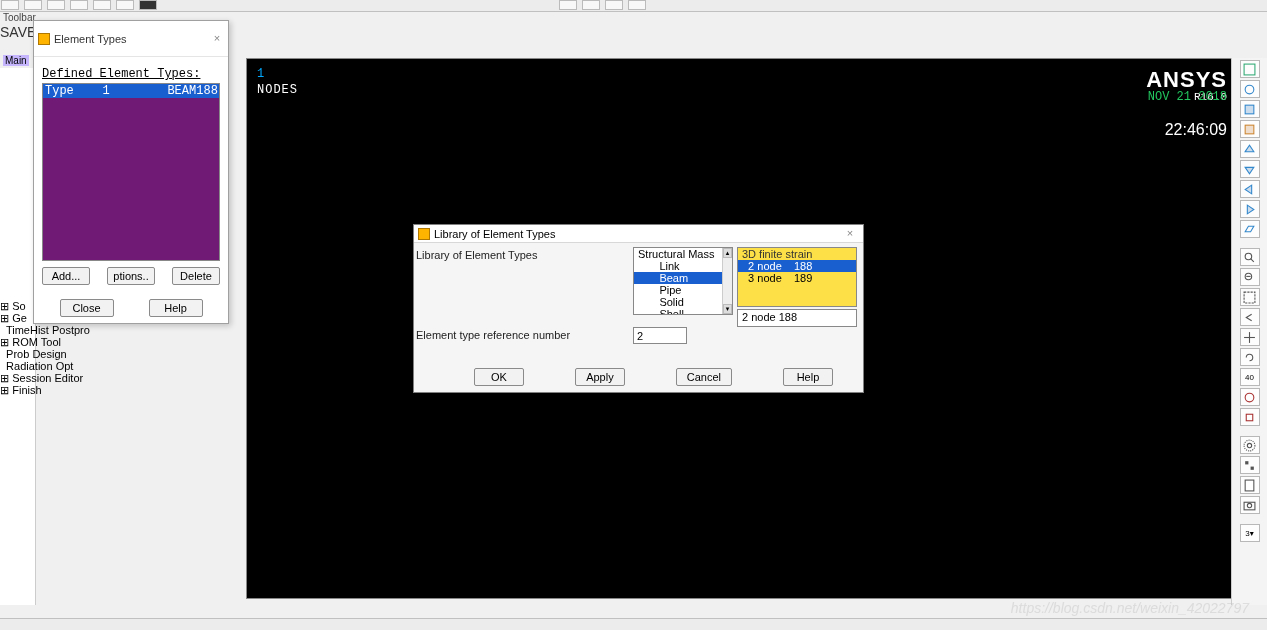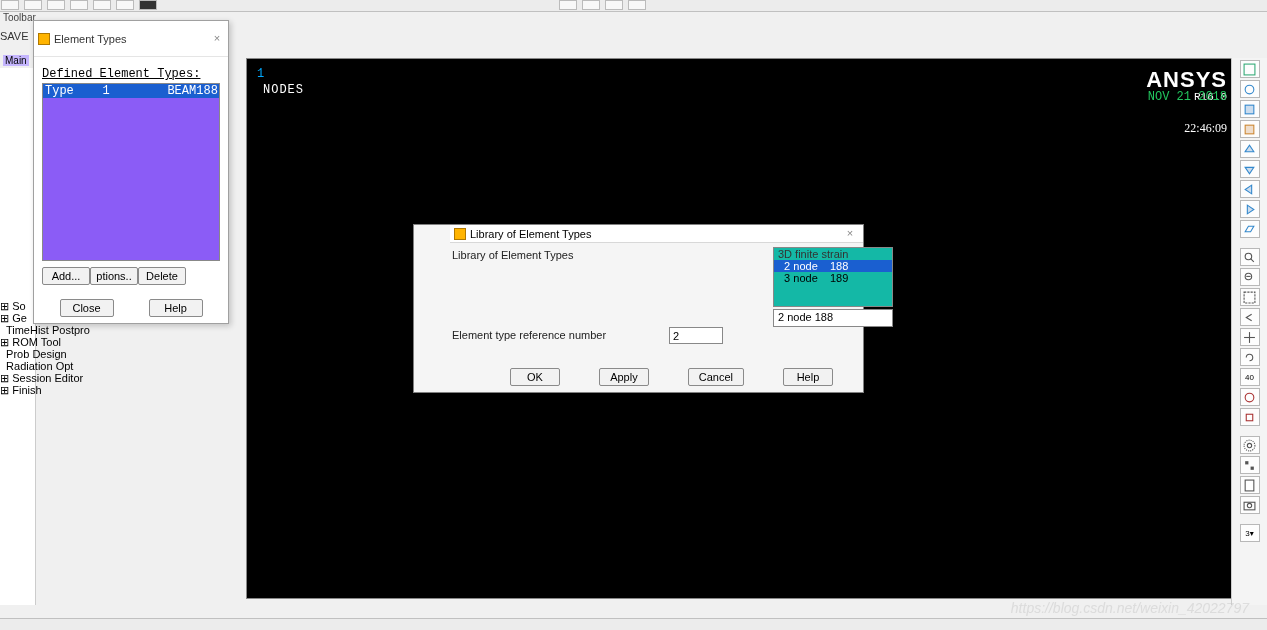--- a/index.html
+++ b/index.html
@@ -8,7 +8,7 @@
 .toolbar-top .tb-btn{display:inline-block;width:18px;height:10px;border:1px solid #bbb;margin:0 1px;background:#f8f8f8;}
 .toolbar-right-group{position:absolute;top:0;right:620px;}
 .toolbox-label{position:absolute;top:12px;left:3px;font-size:10px;color:#444;}
-.save-strip{position:absolute;top:30px;left:0;width:36px;height:10px;font-size:11px;color:#333;}
+.save-strip{position:absolute;top:24px;left:0;width:36px;height:10px;font-size:14px;color:#333;}
 .main-label{position:absolute;top:55px;left:3px;font-size:10px;background:#c4b5fd;padding:0 2px;}
 .tree{position:absolute;top:68px;left:0;width:36px;bottom:25px;background:#fff;border-right:1px solid #ccc;overflow:hidden;}
 .tree-full{position:absolute;top:300px;left:0;width:230px;font-family:"Courier New",monospace;font-size:11px;line-height:12px;}

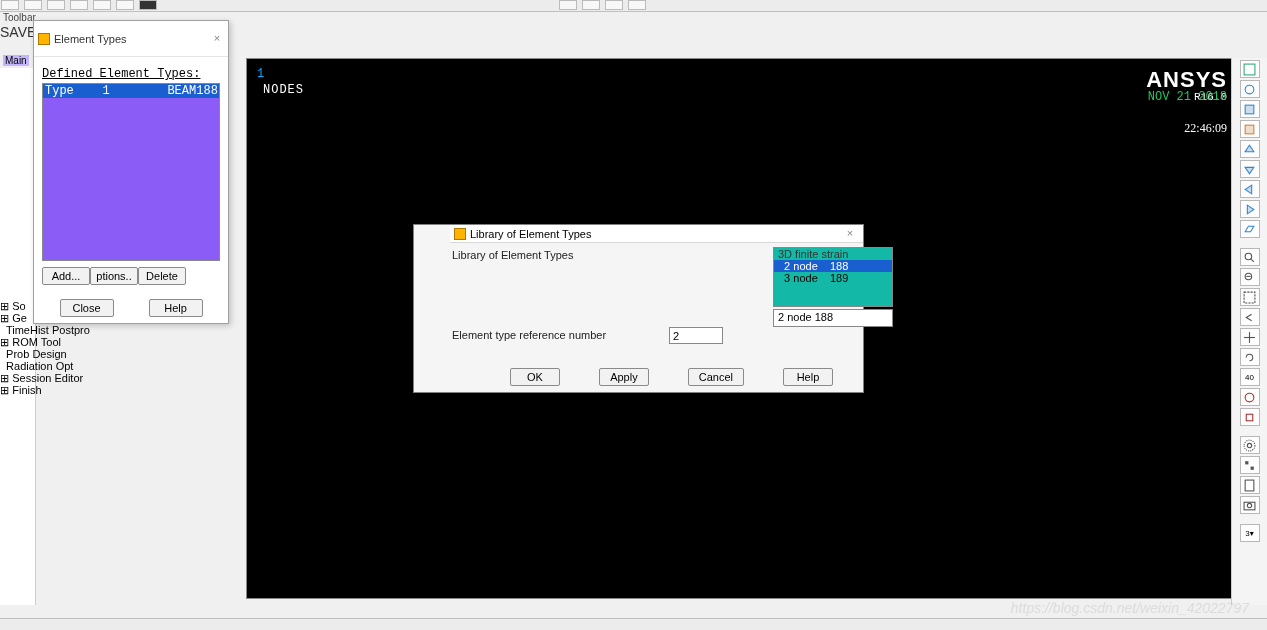--- a/index.html
+++ b/index.html
@@ -35,7 +35,7 @@
 .dlg-et .titlebar .close{width:14px;height:14px;text-align:center;line-height:12px;color:#888;font-size:11px;}
 .dlg-et .body{padding:10px 8px 6px 8px;}
 .dlg-et .listlbl{font-family:"Courier New",monospace;font-size:12px;margin-bottom:2px;text-decoration:underline;}
-.dlg-et .listbox{height:178px;border:1px solid #888;background:#8b5cf6;overflow:hidden;}
+.dlg-et .listbox{height:178px;border:1px solid #888;background:#701a75;overflow:hidden;}
 .dlg-et .listbox .row{font-family:"Courier New",monospace;font-size:12px;padding:0 2px;white-space:pre;}
 .dlg-et .listbox .row.sel{background:#1a5fd0;color:#fff;}
 .dlg-et .btnrow{display:flex;justify-content:flex-start;margin-top:6px;}

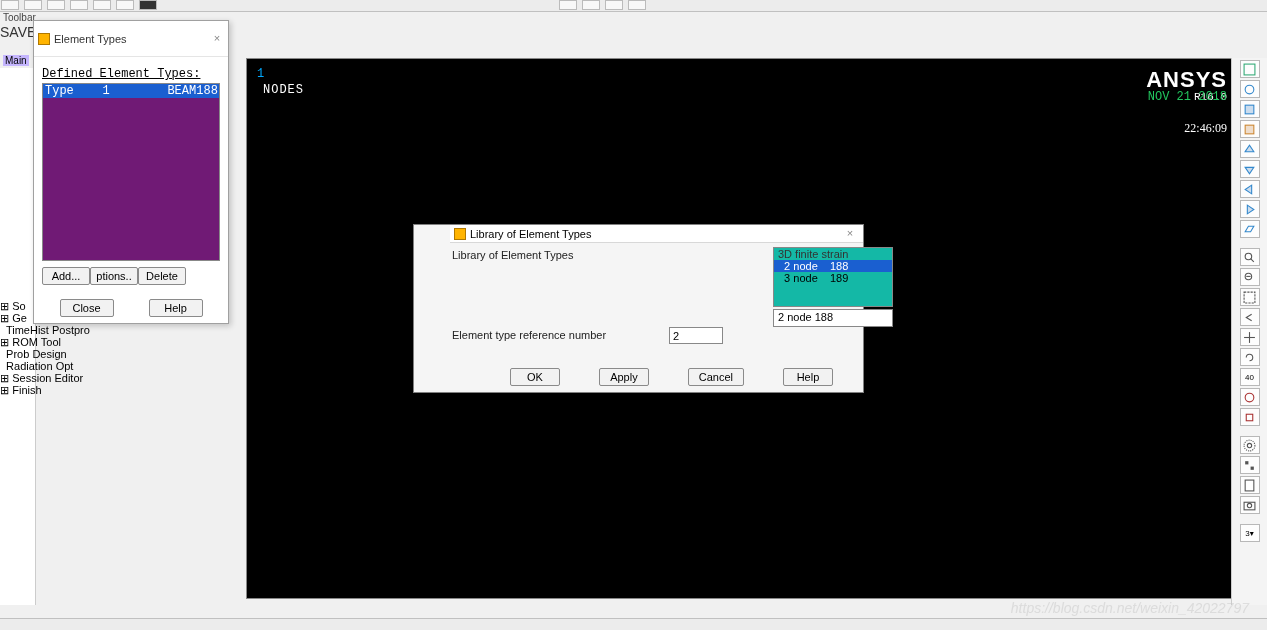--- a/index.html
+++ b/index.html
@@ -15,7 +15,7 @@
 .tree-full div{white-space:pre;}
 .graphics{position:absolute;top:58px;left:246px;width:990px;height:541px;background:#000;border:1px solid #888;}
 .graphics .gnum{position:absolute;top:8px;left:10px;color:#0af;font-family:"Courier New",monospace;font-size:12px;}
-.graphics .gnodes{position:absolute;top:24px;left:16px;color:#fff;font-family:"Courier New",monospace;font-size:12px;letter-spacing:1px;}
+.graphics .gnodes{position:absolute;top:24px;left:10px;color:#fff;font-family:"Courier New",monospace;font-size:12px;letter-spacing:1px;}
 .graphics .ansys{position:absolute;top:8px;right:8px;color:#fff;font-family:Arial,sans-serif;font-weight:bold;font-size:22px;letter-spacing:1px;}
 .graphics .ver{position:absolute;top:32px;right:8px;color:#fff;font-family:"Courier New",monospace;font-size:11px;text-align:right;}
 .graphics .date{position:absolute;top:31px;right:8px;color:#22c55e;font-family:"Courier New",monospace;font-size:12px;}

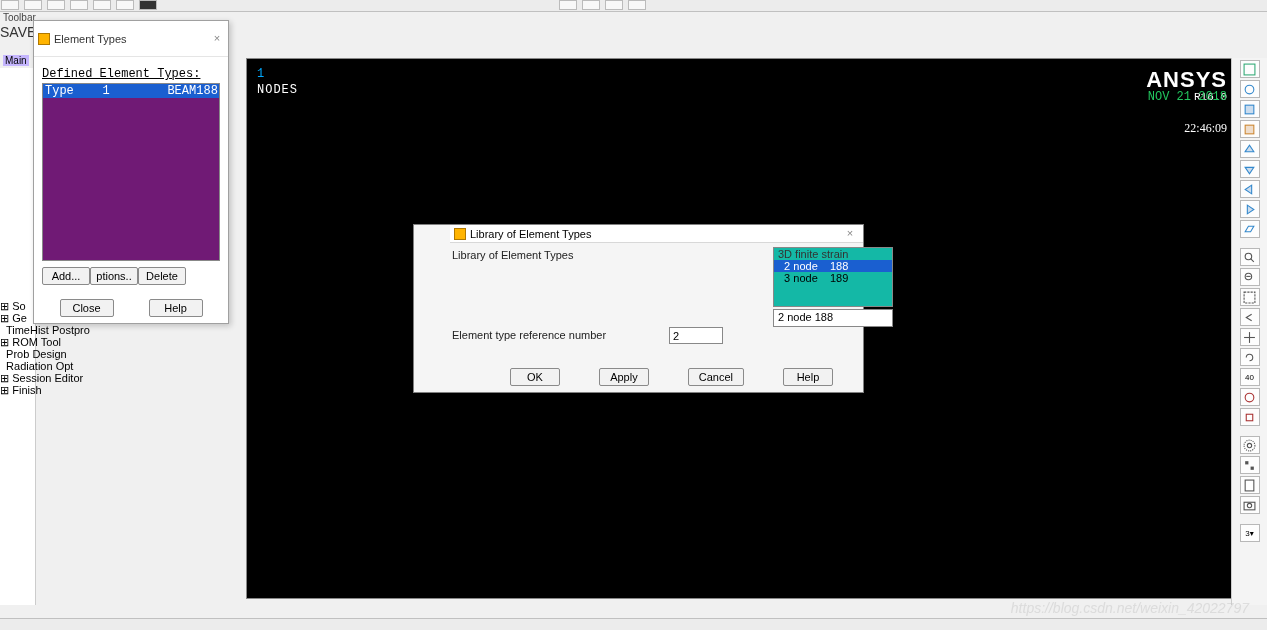--- a/index.html
+++ b/index.html
@@ -19,7 +19,7 @@
 .graphics .ansys{position:absolute;top:8px;right:8px;color:#fff;font-family:Arial,sans-serif;font-weight:bold;font-size:22px;letter-spacing:1px;}
 .graphics .ver{position:absolute;top:32px;right:8px;color:#fff;font-family:"Courier New",monospace;font-size:11px;text-align:right;}
 .graphics .date{position:absolute;top:31px;right:8px;color:#22c55e;font-family:"Courier New",monospace;font-size:12px;}
-.graphics .time{position:absolute;top:62px;right:8px;color:#fff;font-family:Liberation Serif, serif;font-size:12px;}
+.graphics .time{position:absolute;top:62px;right:8px;color:#fff;font-family:Liberation Sans, sans-serif;font-size:16px;}
 .right-toolbar{position:absolute;top:58px;right:0;width:36px;bottom:25px;background:#f4f4f4;border-left:1px solid #ccc;}
 .right-toolbar .rbtn{width:20px;height:18px;margin:2px auto;border:1px solid #b8b8b8;background:#fdfdfd;display:flex;align-items:center;justify-content:center;}
 .right-toolbar .rbtn svg{width:13px;height:13px;}

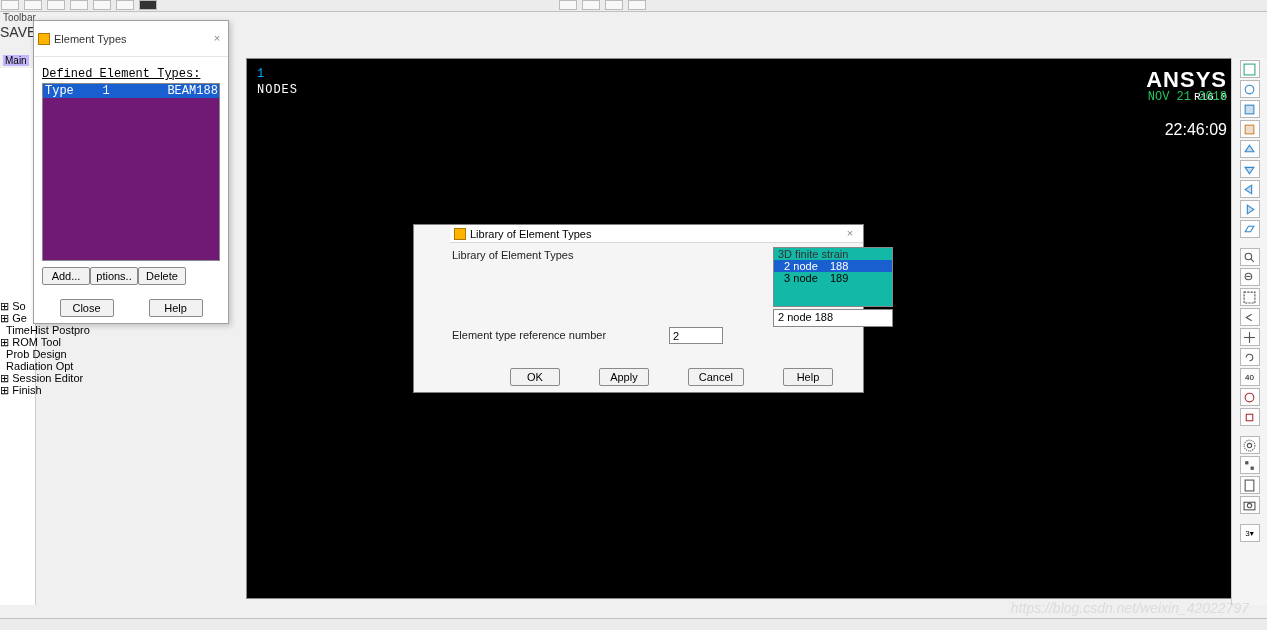--- a/index.html
+++ b/index.html
@@ -44,7 +44,7 @@
 .wbtn.small{min-width:48px;padding:2px 2px;}
 
 
-.dlg-lib{position:absolute;top:224px;left:413px;width:451px;height:169px;background:#f5f5f5;border:1px solid #808080;box-shadow:3px 3px 8px rgba(0,0,0,0.3);padding-left:36px;}
+.dlg-lib{position:absolute;top:224px;left:413px;width:451px;height:169px;background:#f5f5f5;border:1px solid #808080;box-shadow:3px 3px 8px rgba(0,0,0,0.3);}
 .dlg-lib .titlebar{height:18px;background:#fff;display:flex;align-items:center;padding:0 4px;border-bottom:1px solid #d8d8d8;}
 .dlg-lib .titlebar .aicon{width:12px;height:12px;background:#ffb400;border:1px solid #b07800;margin-right:4px;}
 .dlg-lib .titlebar .ttl{flex:1;font-size:11px;}

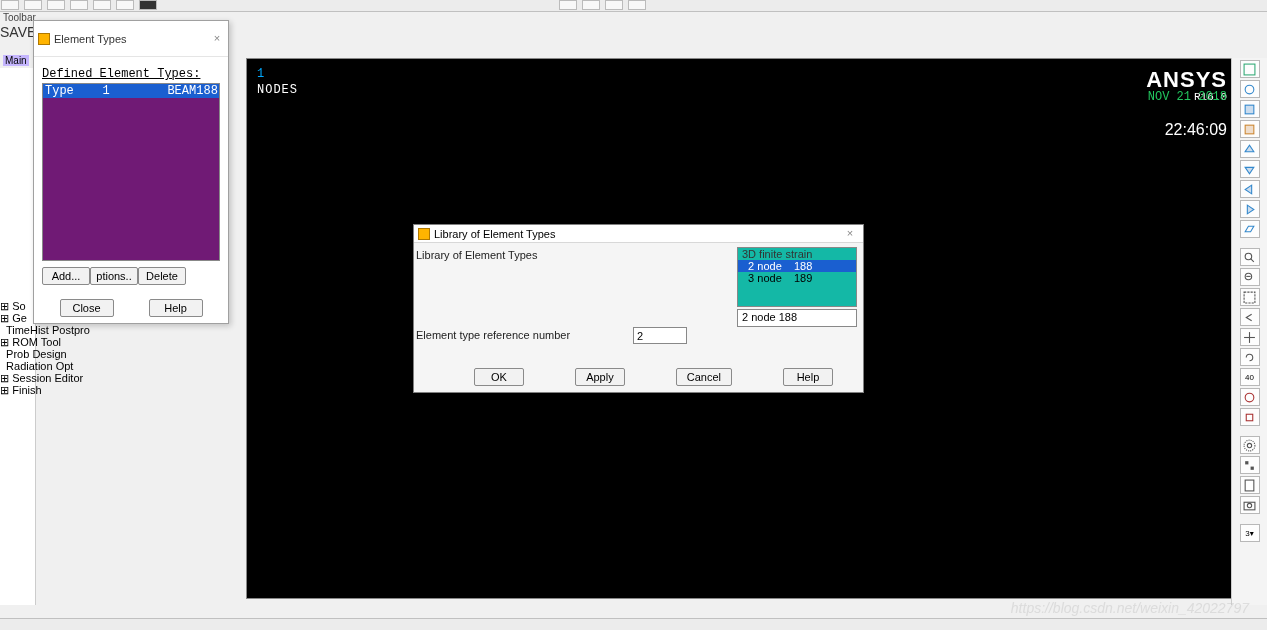--- a/index.html
+++ b/index.html
@@ -259,6 +259,20 @@
   </div>
   <div class="content">
     <div class="lbl" style="top:6px;left:2px">Library of Element Types</div>
+    <div class="list1">
+      <div class="opt">Structural Mass</div>
+      <div class="opt">       Link</div>
+      <div class="opt sel">       Beam</div>
+      <div class="opt">       Pipe</div>
+      <div class="opt">       Solid</div>
+      <div class="opt">       Shell</div>
+      <div class="sc">
+        <div class="ar">▴</div>
+        <div style="position:absolute;bottom:0;left:0;right:0">
+            <div class="ar">▾</div>
+          </div>
+      </div>
+    </div>
     <div class="list2">
       <div class="opt" style="color:#333">3D finite strain</div>
       <div class="opt sel">  2 node    188</div>

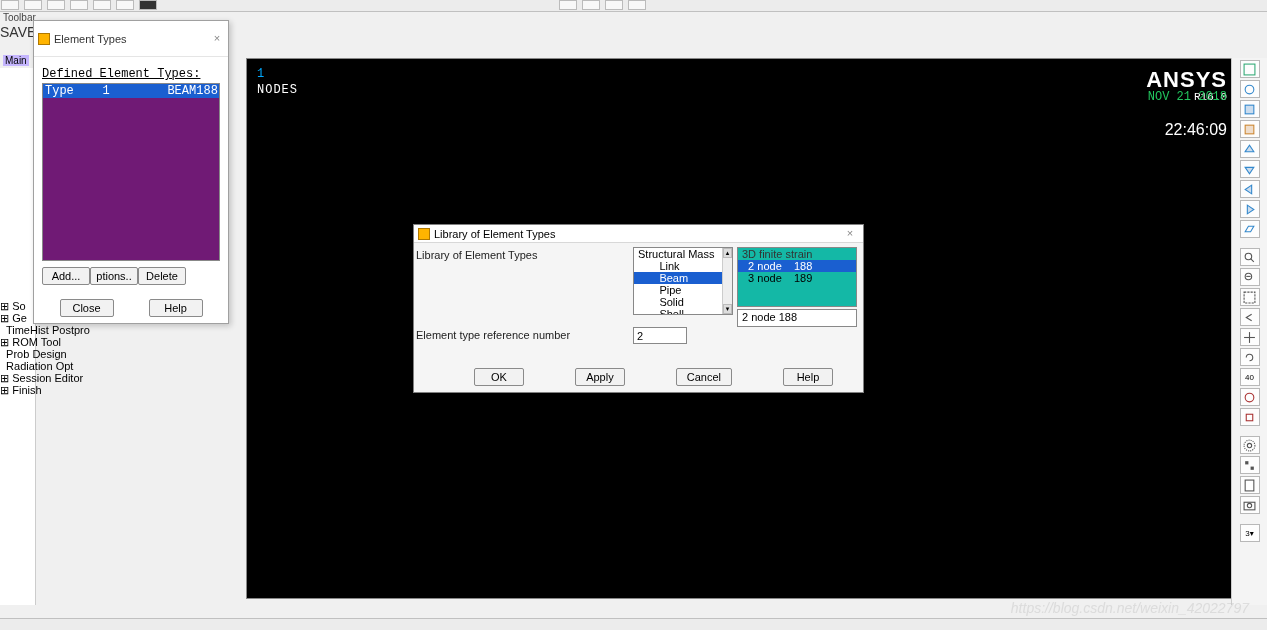--- a/index.html
+++ b/index.html
@@ -56,7 +56,7 @@
 .dlg-lib .list1 .sc .ar{height:10px;background:#ddd;border:1px solid #bbb;font-size:7px;text-align:center;line-height:8px;}
 .dlg-lib .list1 .opt,.dlg-lib .list2 .opt{font-size:11px;padding:0 4px;white-space:pre;line-height:12px;}
 .dlg-lib .opt.sel{background:#1a5fd0;color:#fff;}
-.dlg-lib .list2{position:absolute;top:4px;left:323px;width:120px;height:60px;border:1px solid #888;background:#14b8a6;overflow:hidden;}
+.dlg-lib .list2{position:absolute;top:4px;left:323px;width:120px;height:60px;border:1px solid #888;background:#fde047;overflow:hidden;}
 .dlg-lib .inp-sel{position:absolute;top:66px;left:323px;width:120px;height:18px;border:1px solid #888;background:#fff;padding:1px 4px;font-size:11px;}
 .dlg-lib .inp-ref{position:absolute;top:84px;left:219px;width:54px;height:17px;border:1px solid #888;background:#fff;padding:1px 3px;font-size:11px;}
 .dlg-lib .btnbar{position:absolute;bottom:6px;left:0;right:0;display:flex;justify-content:space-between;padding:0 30px;margin-left:30px;}

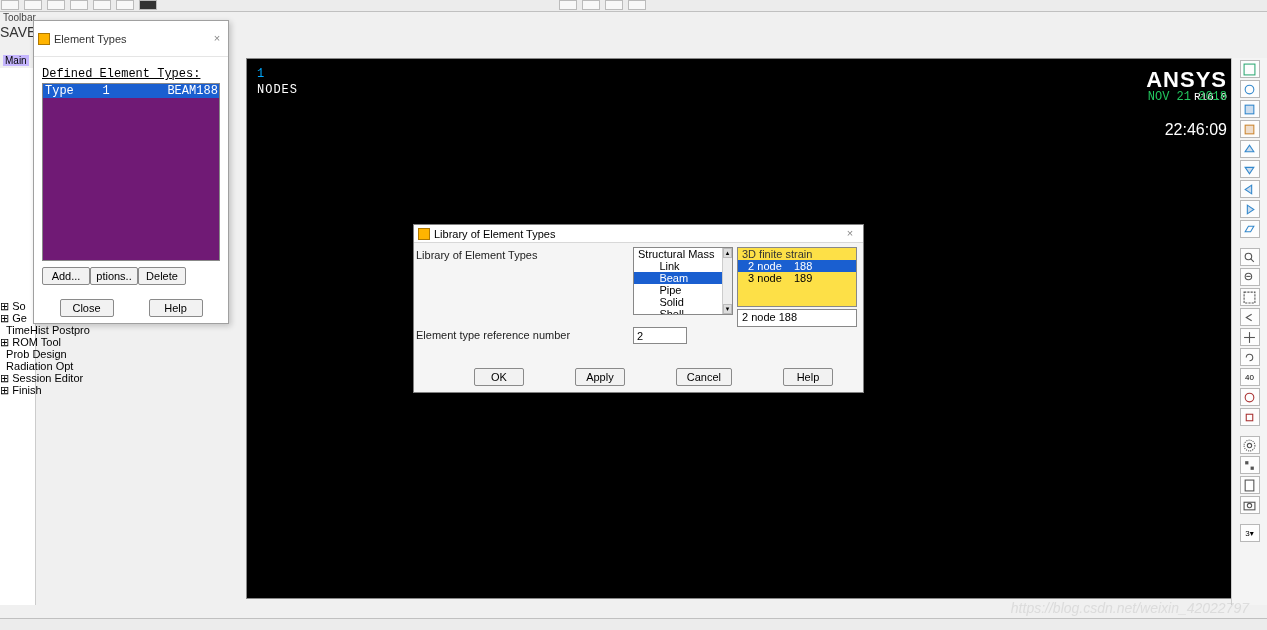--- a/index.html
+++ b/index.html
@@ -38,7 +38,7 @@
 .dlg-et .listbox{height:178px;border:1px solid #888;background:#701a75;overflow:hidden;}
 .dlg-et .listbox .row{font-family:"Courier New",monospace;font-size:12px;padding:0 2px;white-space:pre;}
 .dlg-et .listbox .row.sel{background:#1a5fd0;color:#fff;}
-.dlg-et .btnrow{display:flex;justify-content:flex-start;margin-top:6px;}
+.dlg-et .btnrow{display:flex;justify-content:space-between;margin-top:6px;}
 .dlg-et .btnrow2{display:flex;justify-content:space-around;margin-top:14px;}
 .wbtn{border:1px solid #8a8a8a;background:#f2f2f2;padding:2px 6px;min-width:54px;text-align:center;font-size:11px;border-radius:2px;}
 .wbtn.small{min-width:48px;padding:2px 2px;}

